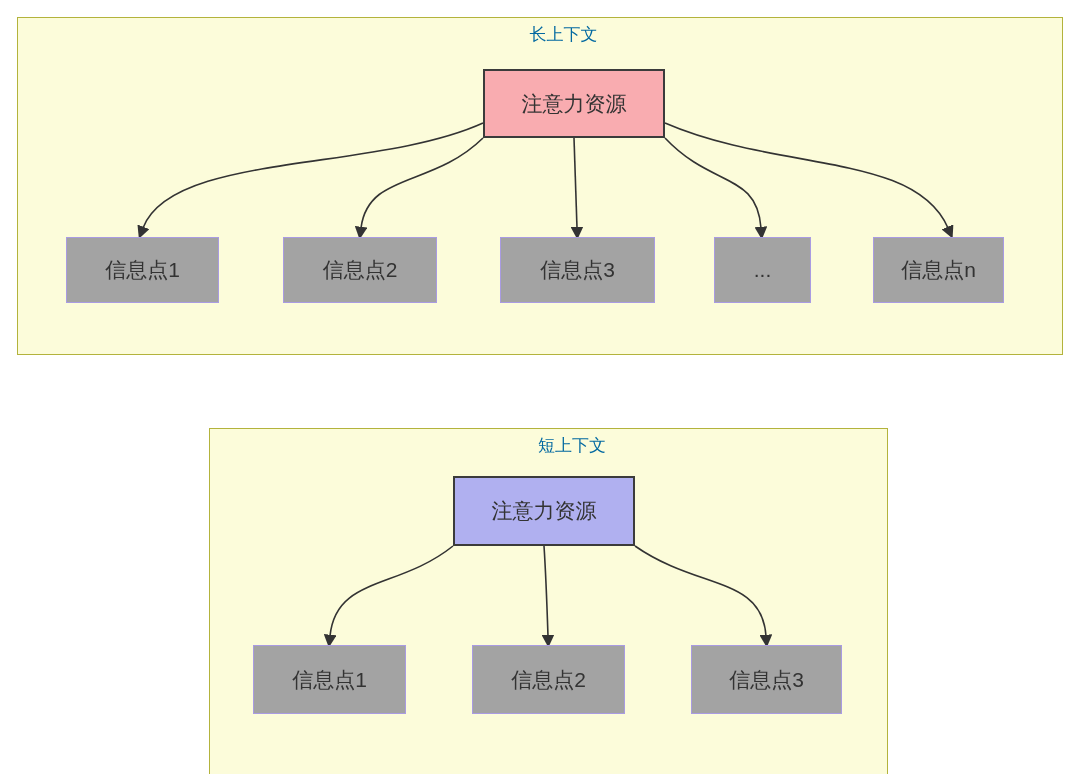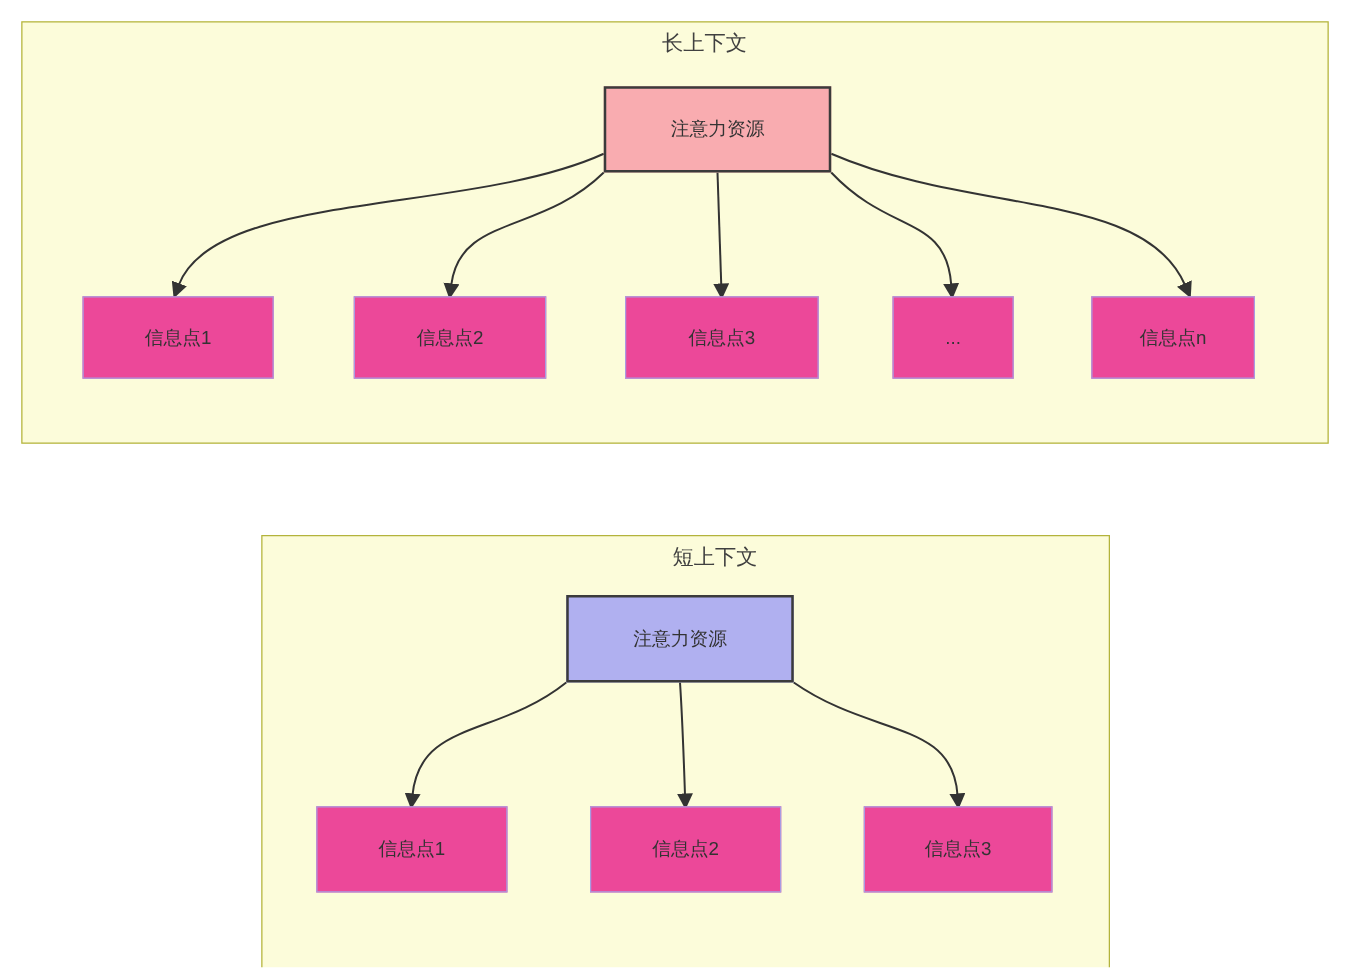--- a/index.html
+++ b/index.html
@@ -25,7 +25,7 @@
     top: 5px; left: 0; right: 0;
     text-align: center;
     font-size: 17px;
-    color: #404040;
+    color: #0369a1;
     margin-left: 47px;
   }
   .node {

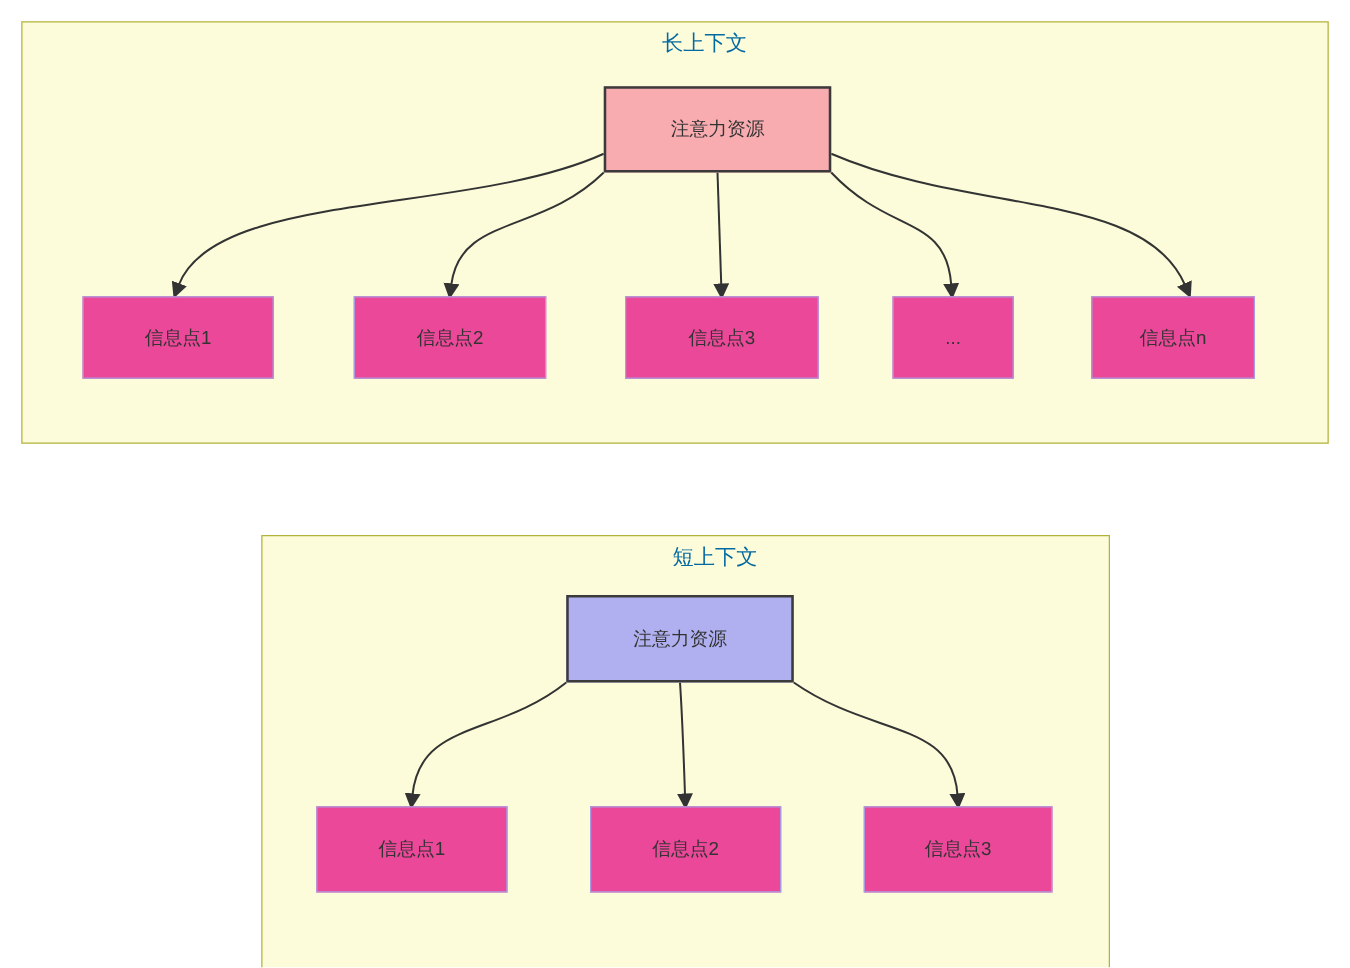--- a/index.html
+++ b/index.html
@@ -34,7 +34,7 @@
     display: flex;
     align-items: center;
     justify-content: center;
-    font-size: 15px;
+    font-size: 21px;
     color: #333333;
     text-align: center;
   }

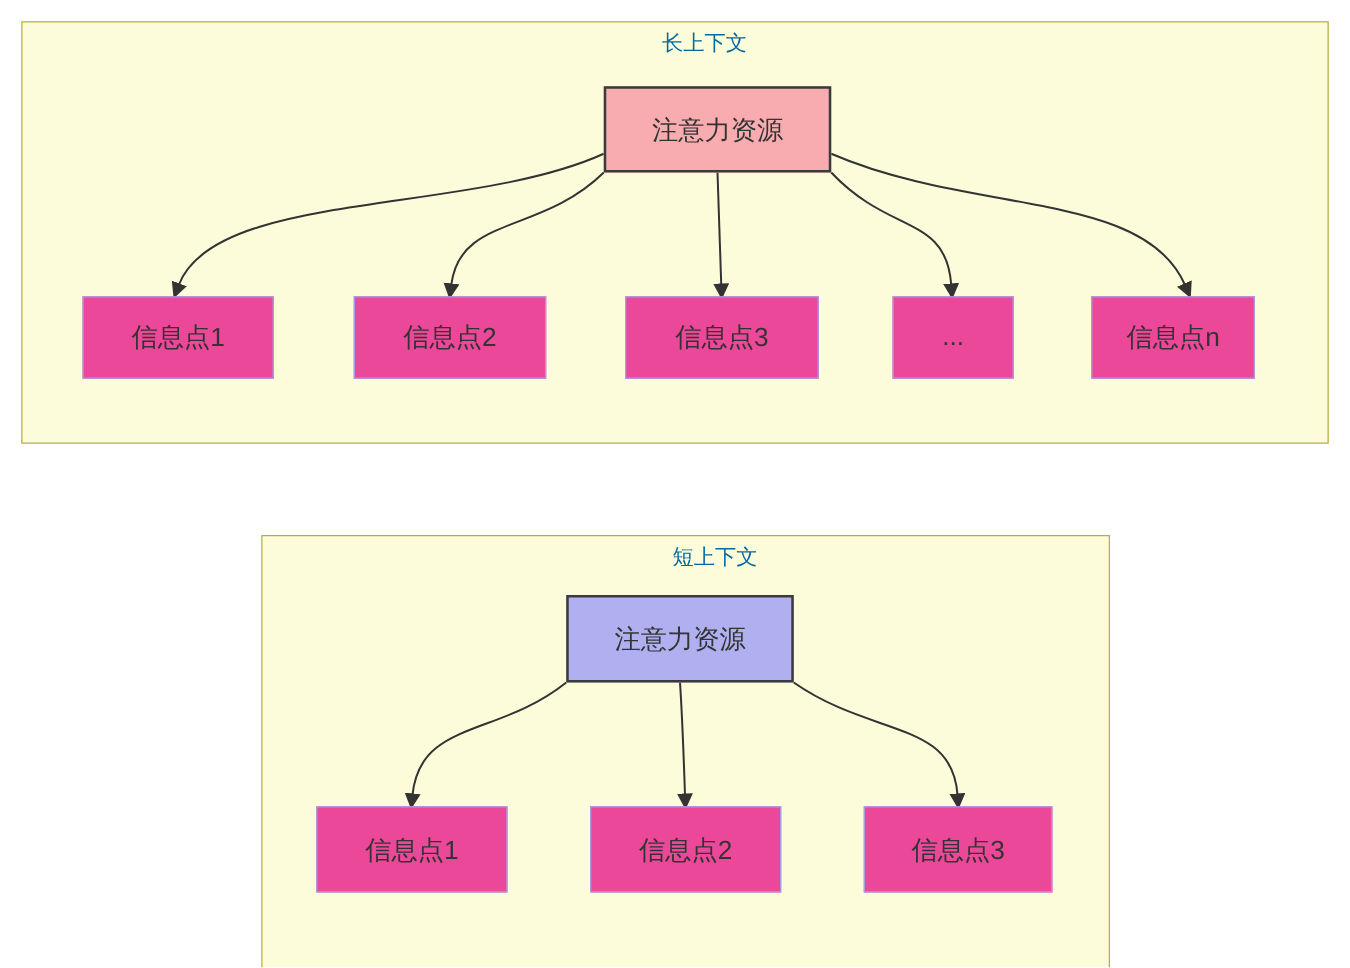--- a/index.html
+++ b/index.html
@@ -41,7 +41,7 @@
   .attention { border: 2.5px solid #3b3b3b; }
   .att-long  { left: 483px; top: 69px;  width: 182px; height: 69px; background: #f9acb0; }
   .att-short { left: 453px; top: 476px; width: 182px; height: 70px; background: #b0b0f0; }
-  .info { background: #ec4899; border: 1.5px solid #a99be2; }
+  .info { background: #a3a3a3; border: 1.5px solid #a99be2; }
   .t1 { left: 66px;  top: 237px; width: 153px; height: 66px; }
   .t2 { left: 283px; top: 237px; width: 154px; height: 66px; }
   .t3 { left: 500px; top: 237px; width: 155px; height: 66px; }

